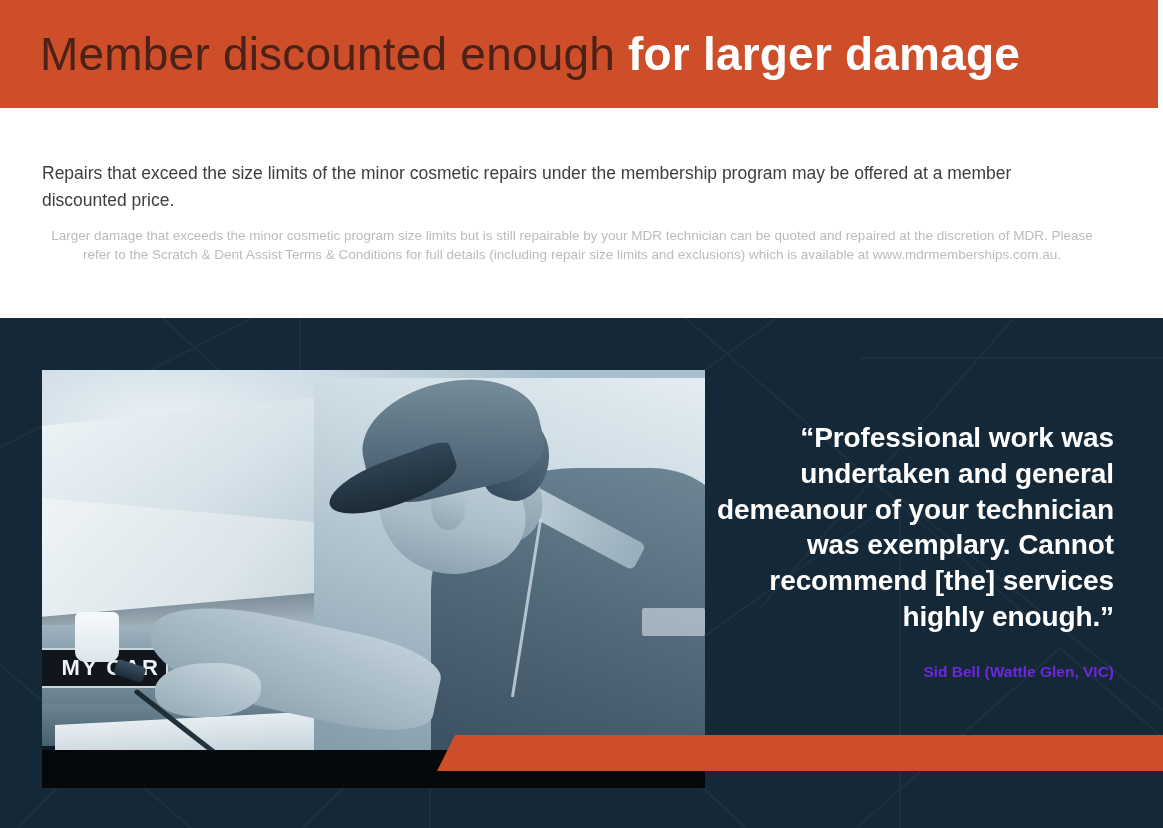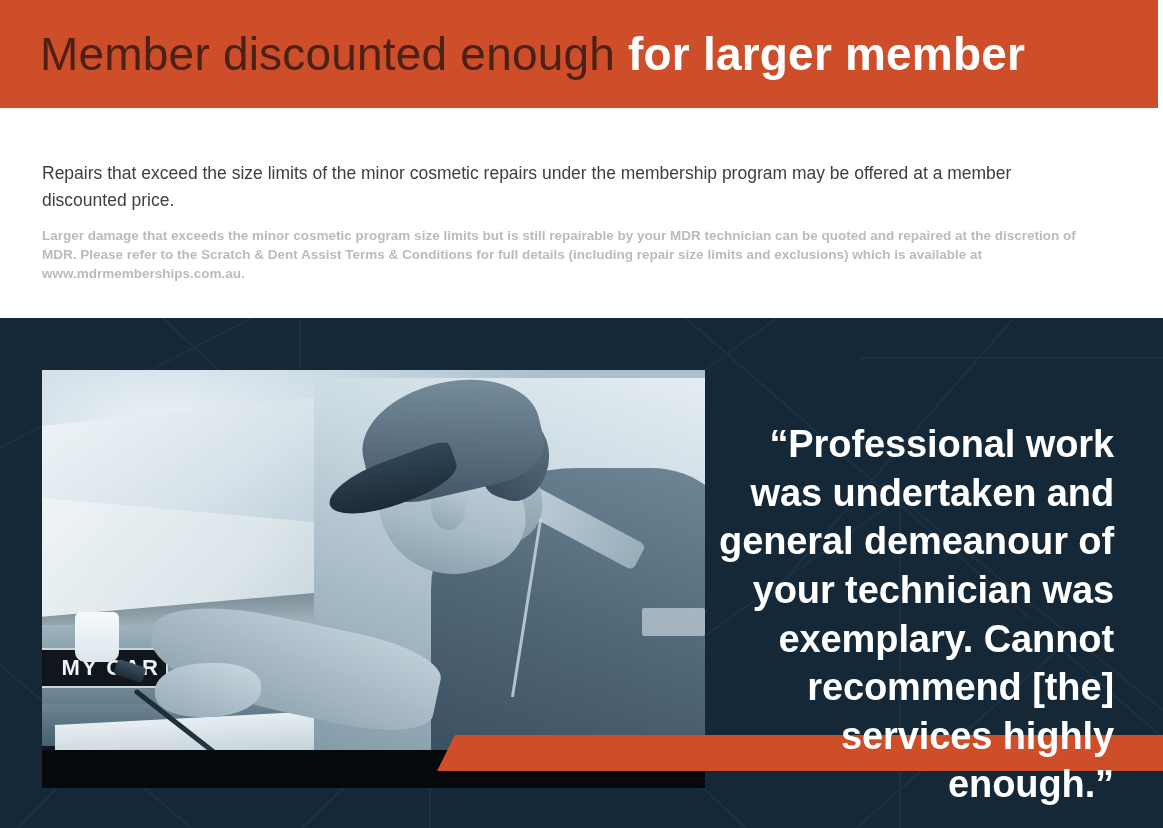--- a/index.html
+++ b/index.html
@@ -263,7 +263,7 @@
   <div class="header-band">
     <div class="header-title">
       <span class="t-light">Member discounted enough</span>
-      <span class="t-bold">for larger member</span>
+      <span class="t-bold">for larger damage</span>
     </div>
   </div>
 

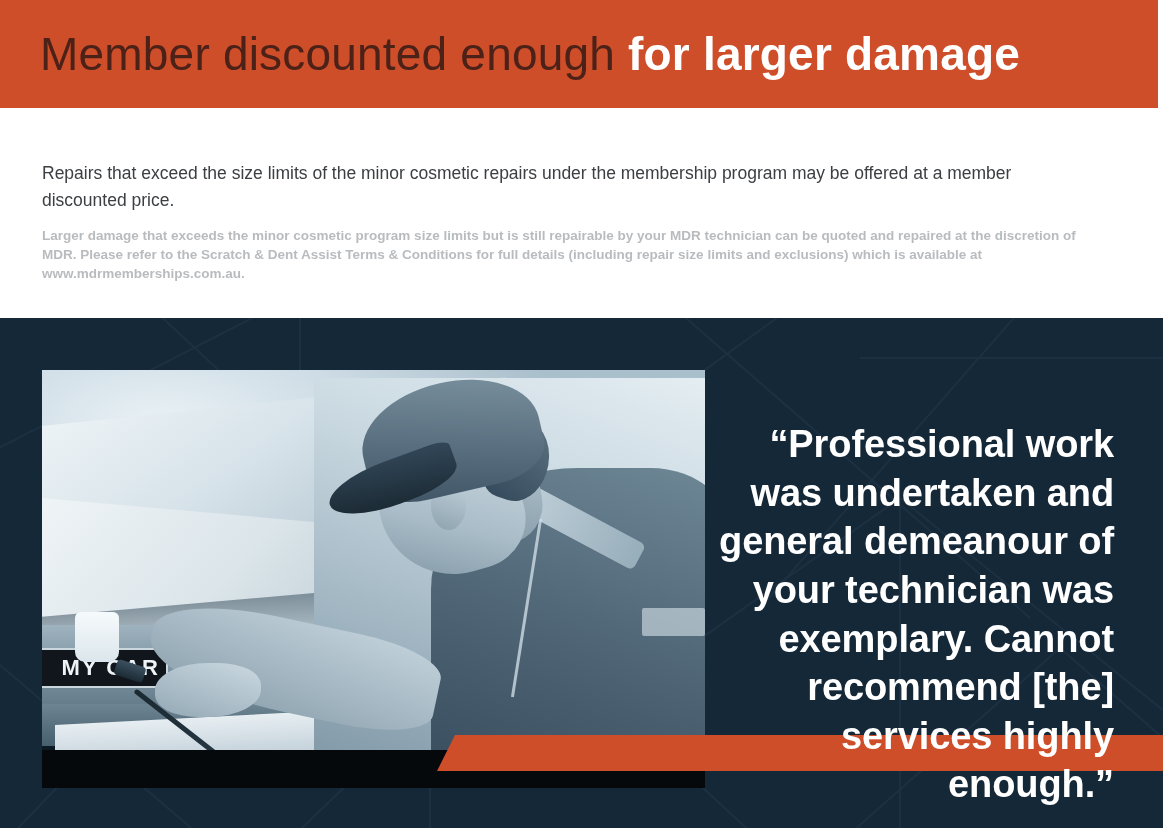--- a/index.html
+++ b/index.html
@@ -39,7 +39,7 @@
   }
   .intro-fine {
     position:absolute; left:42px; top:118px; width:1060px;
-    font-size:13.5px; line-height:1.42; color:#b9bcbf; font-weight:700;
+    font-size:13.5px; line-height:1.42; color:#b9bcbf; font-weight:400;text-align:center;
   }
 
   

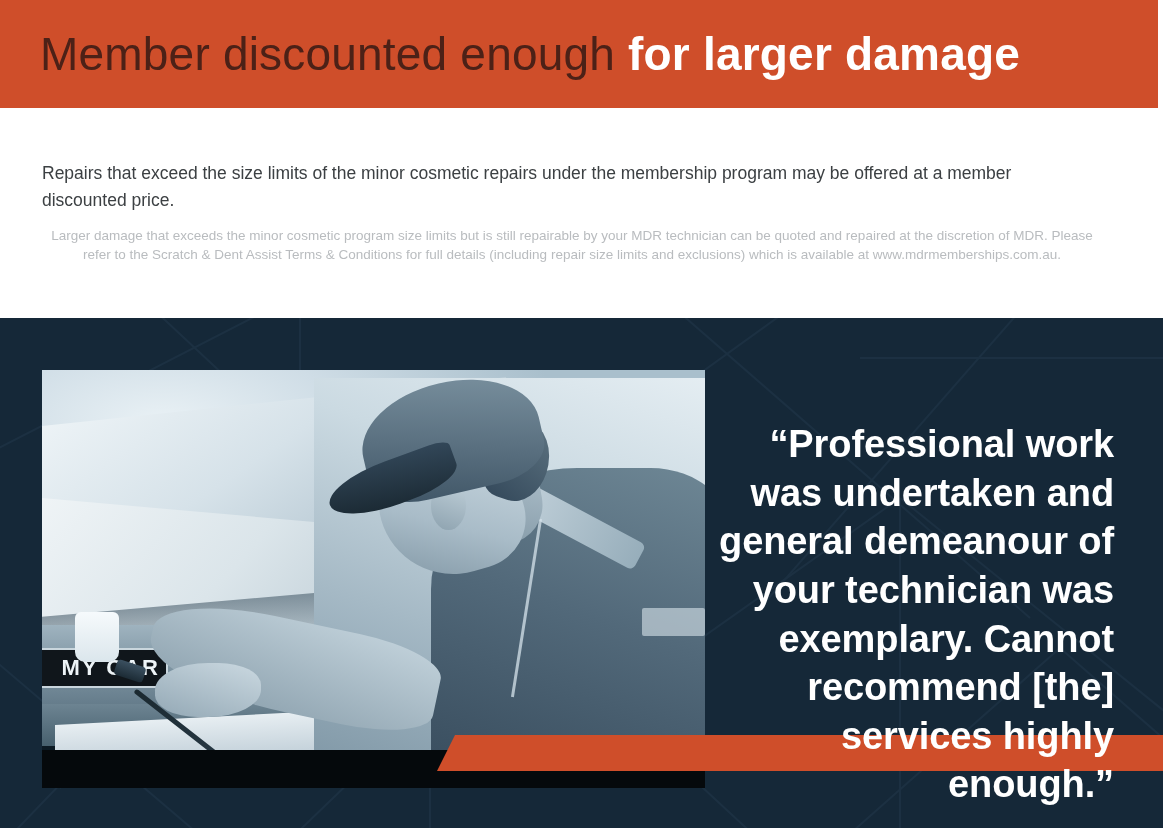--- a/index.html
+++ b/index.html
@@ -237,7 +237,7 @@
   }
   .quote-text {
     color:#ffffff;
-    font-size:38px;
+    font-size:28px;
     font-weight:700;
     line-height:1.28;
     letter-spacing:-0.1px;

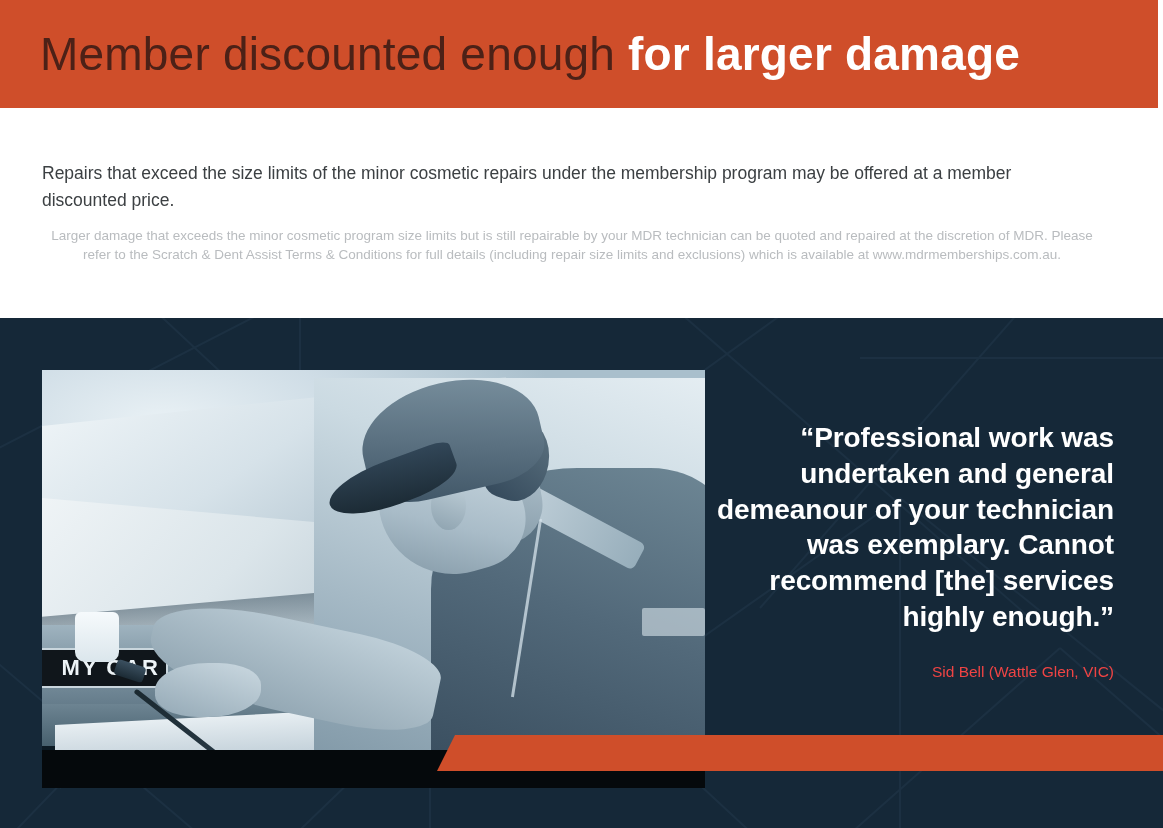--- a/index.html
+++ b/index.html
@@ -244,9 +244,9 @@
   }
   .quote-attrib {
     margin-top:28px;
-    color:#ef4444;
+    color:#6d28d9;
     font-size:15.5px;
-    font-weight:400;
+    font-weight:700;
   }
 
   

